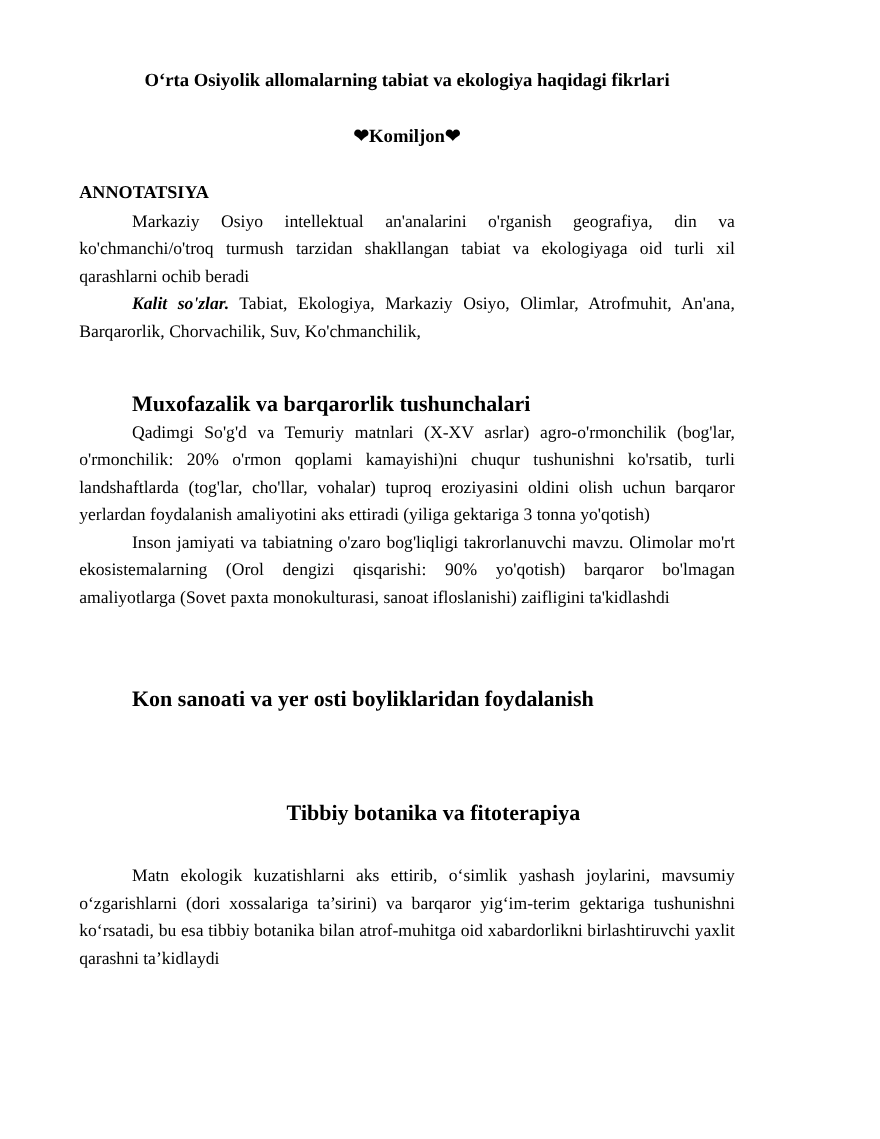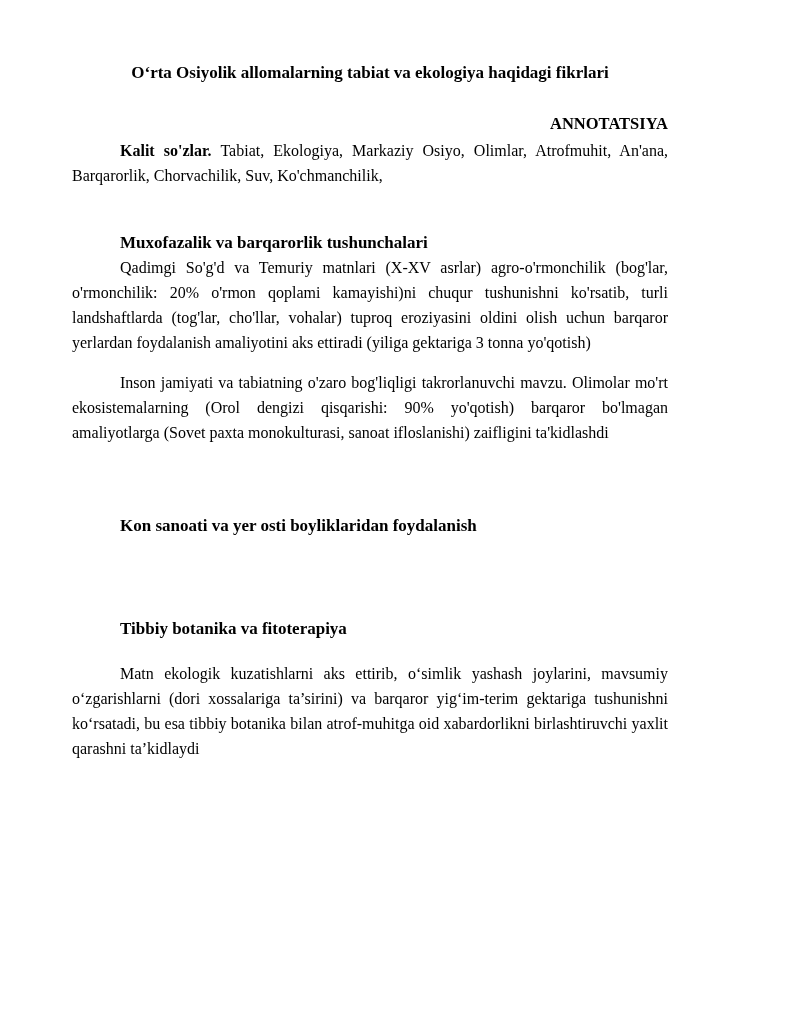--- a/index.html
+++ b/index.html
@@ -66,6 +66,7 @@
 
   <h1 class="doc-title">O‘rta Osiyolik allomalarning tabiat va ekologiya haqidagi fikrlari</h1>
 
+  <p class="author-line">❤Komiljon❤</p>
 
   <h2 class="annotation-heading">ANNOTATSIYA</h2>
 

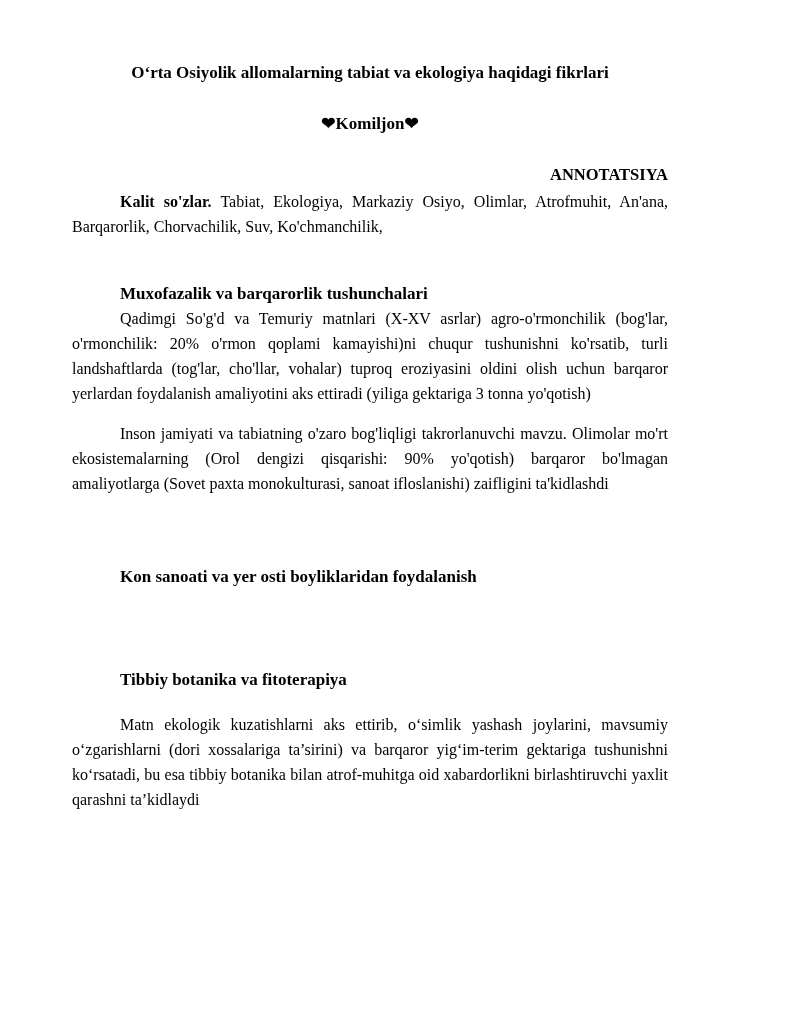--- a/index.html
+++ b/index.html
@@ -35,7 +35,7 @@
   h2.annotation-heading {
     font-size: 16.5px;
     font-weight: bold;
-    text-align: right;
+    text-align: left;
     margin: 0 0 2px 0;
     line-height: 25px;
   }

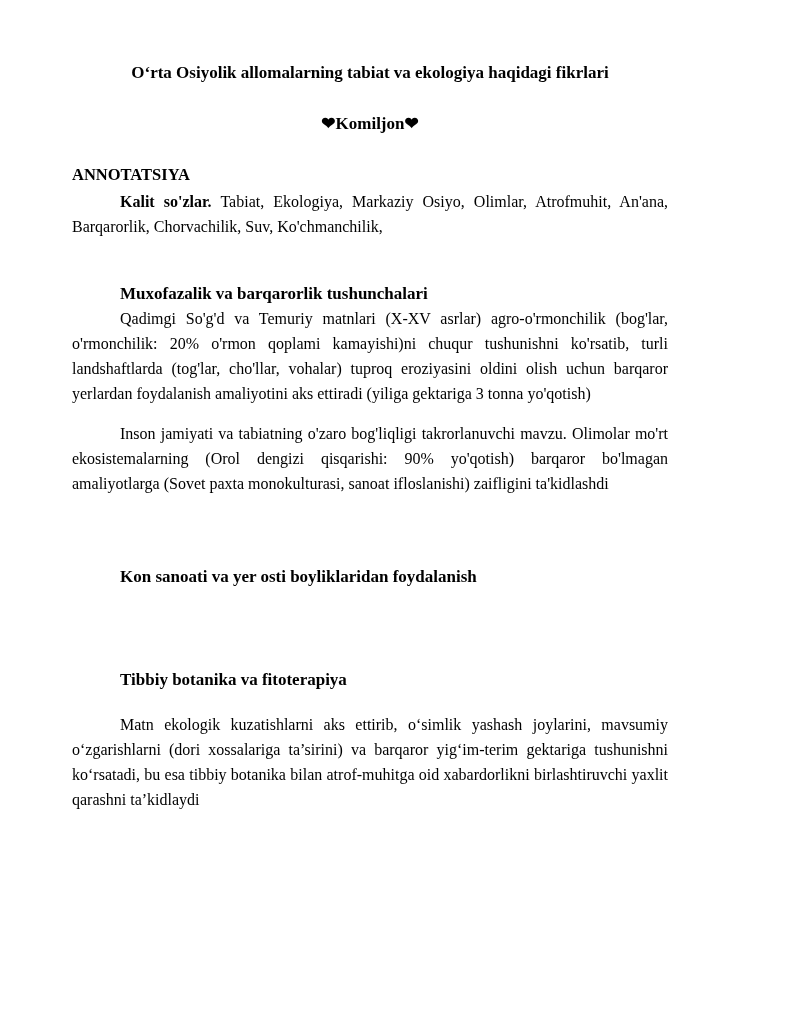--- a/index.html
+++ b/index.html
@@ -70,6 +70,7 @@
 
   <h2 class="annotation-heading">ANNOTATSIYA</h2>
 
+  <p class="body-p">Markaziy Osiyo intellektual an'analarini o'rganish geografiya, din va ko'chmanchi/o'troq turmush tarzidan shakllangan tabiat va ekologiyaga oid turli xil qarashlarni ochib beradi</p>
 
   <p class="body-p"><strong class="kw-label">Kalit so'zlar.</strong> <span>Tabiat, Ekologiya, Markaziy Osiyo, Olimlar, Atrofmuhit, An'ana, Barqarorlik, Chorvachilik, Suv, Ko'chmanchilik,</span></p>
 

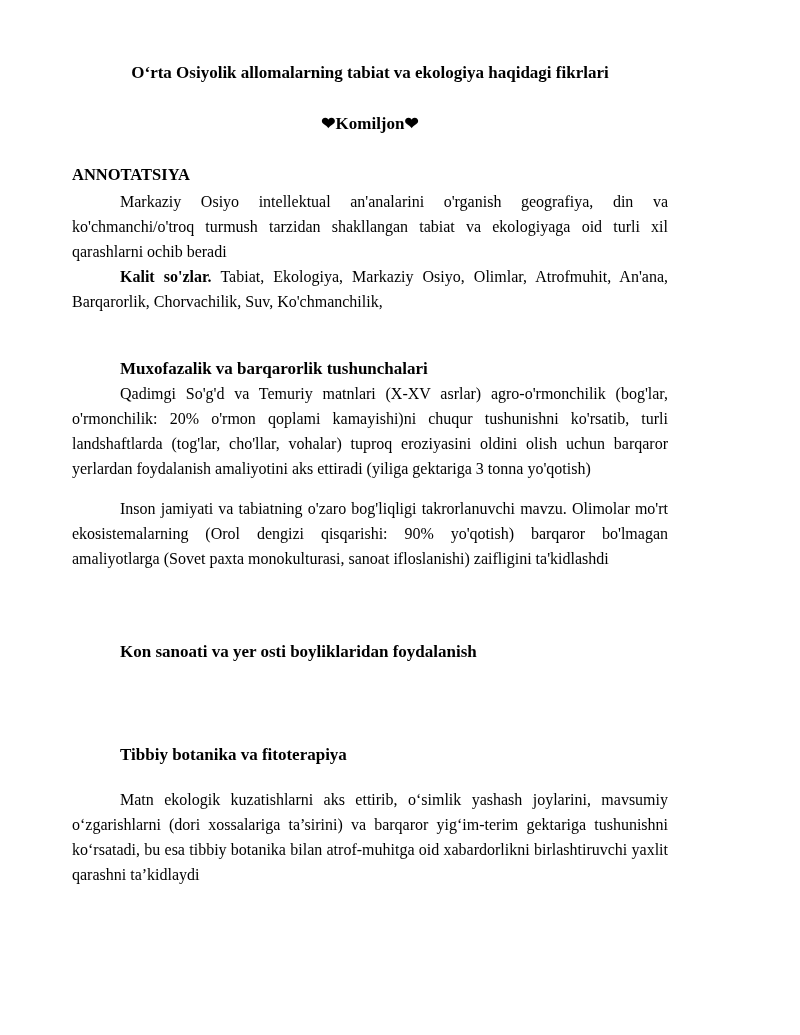--- a/index.html
+++ b/index.html
@@ -57,7 +57,7 @@
   section.sec-1 { margin-top: 68px; }
   section.sec-2 { margin-top: 78px; }
   section.sec-2 h3.section-heading { margin-bottom: 20px; }
-  strong.kw-label { font-weight: bold; }
+  strong.kw-label { font-weight: bold; font-style: italic; }
 </style>
 </head>
 <body>

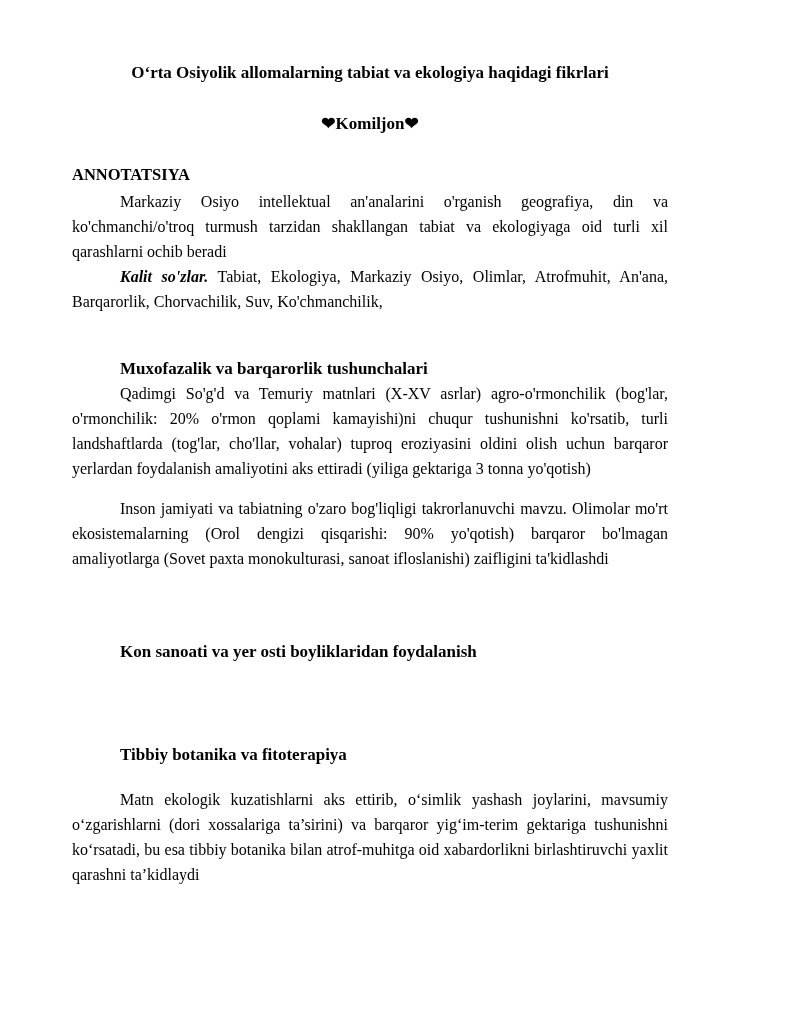--- a/index.html
+++ b/index.html
@@ -48,7 +48,7 @@
     margin-top: 15px;
   }
   h3.section-heading {
-    font-size: 17px;
+    font-size: 20px;
     font-weight: bold;
     margin: 0 0 0 48px;
     line-height: 25px;

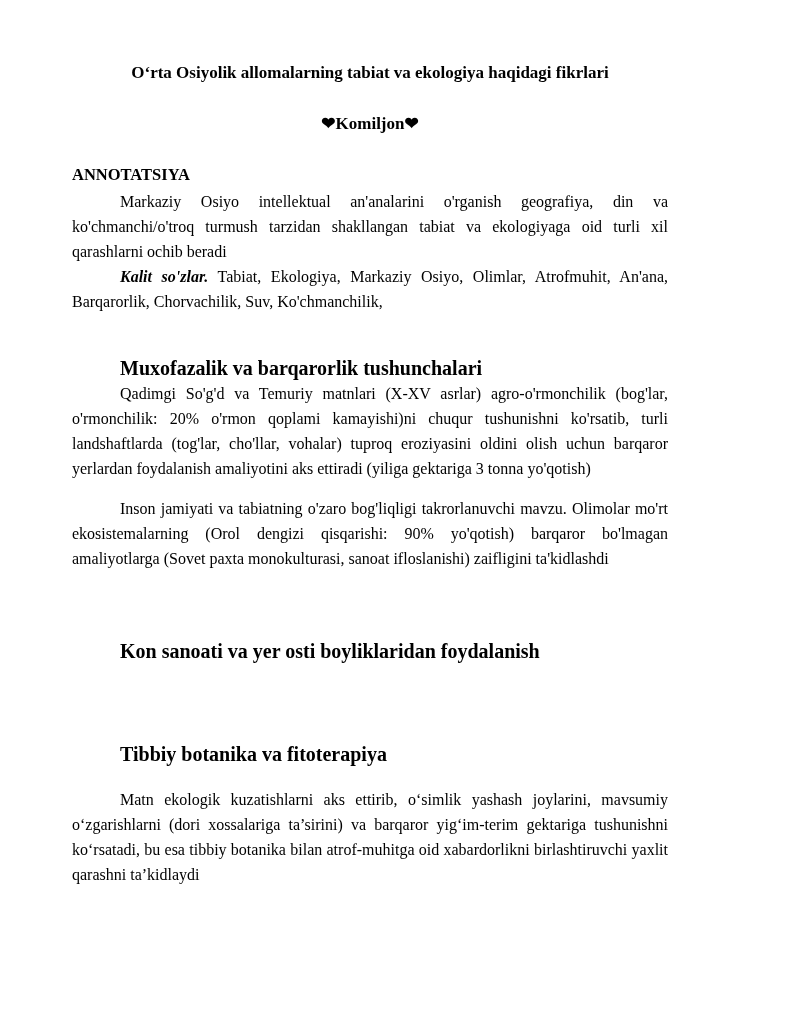--- a/index.html
+++ b/index.html
@@ -45,7 +45,6 @@
     text-indent: 48px;
   }
   p.body-p.spaced {
-    margin-top: 15px;
   }
   h3.section-heading {
     font-size: 20px;

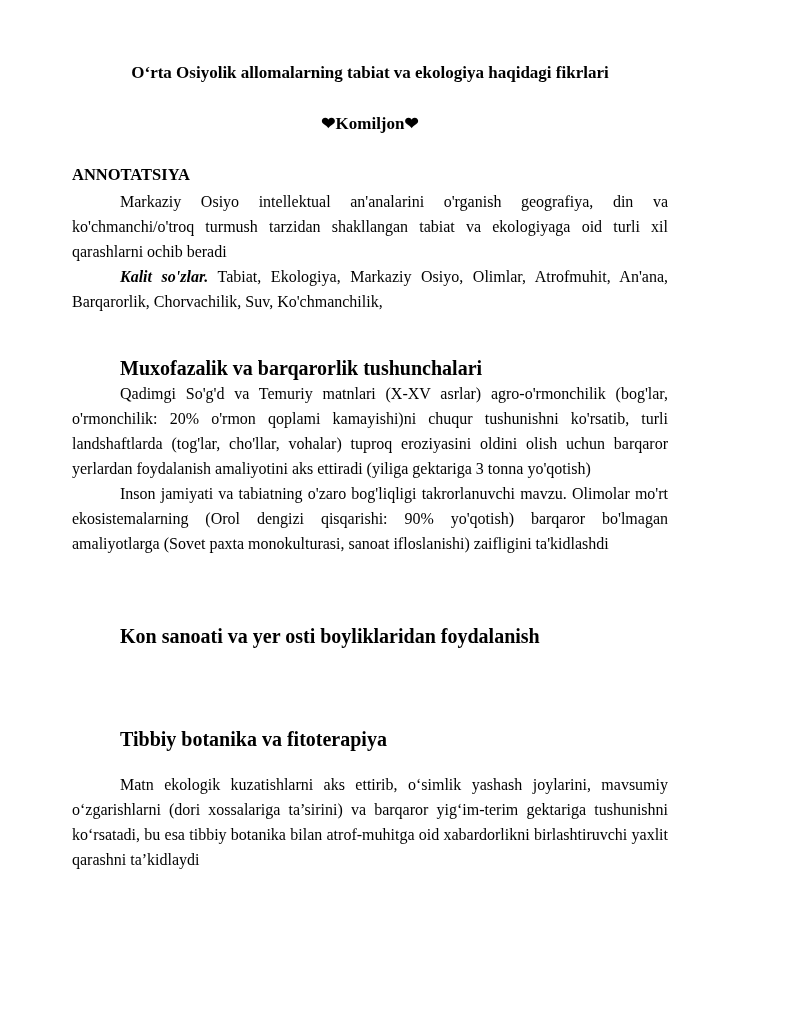--- a/index.html
+++ b/index.html
@@ -55,7 +55,7 @@
   section.sec-0 { margin-top: 42px; }
   section.sec-1 { margin-top: 68px; }
   section.sec-2 { margin-top: 78px; }
-  section.sec-2 h3.section-heading { margin-bottom: 20px; }
+  section.sec-2 h3.section-heading { margin-bottom: 32px; text-align: center; }
   strong.kw-label { font-weight: bold; font-style: italic; }
 </style>
 </head>

